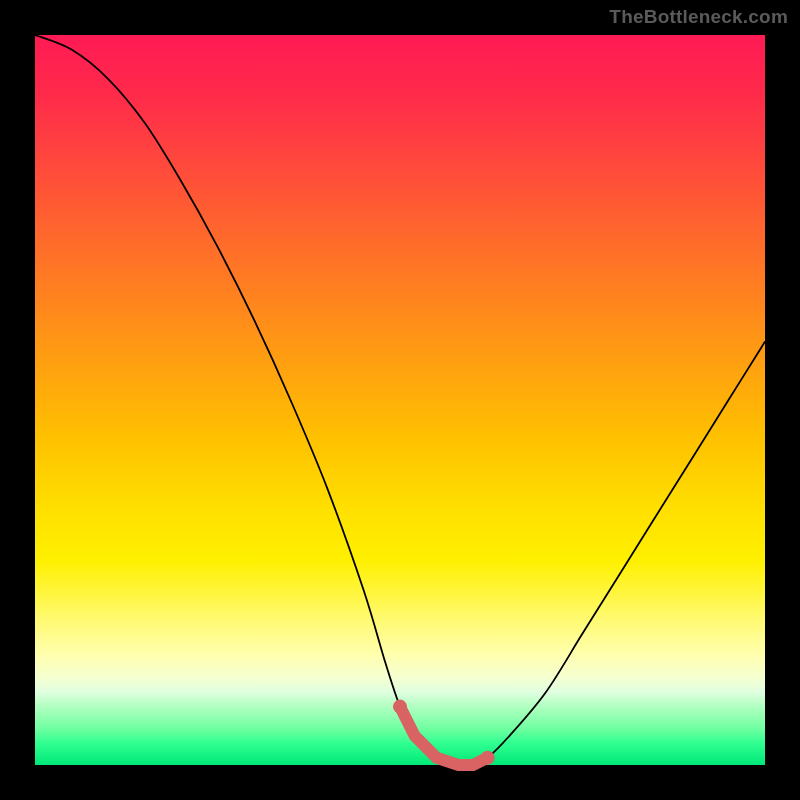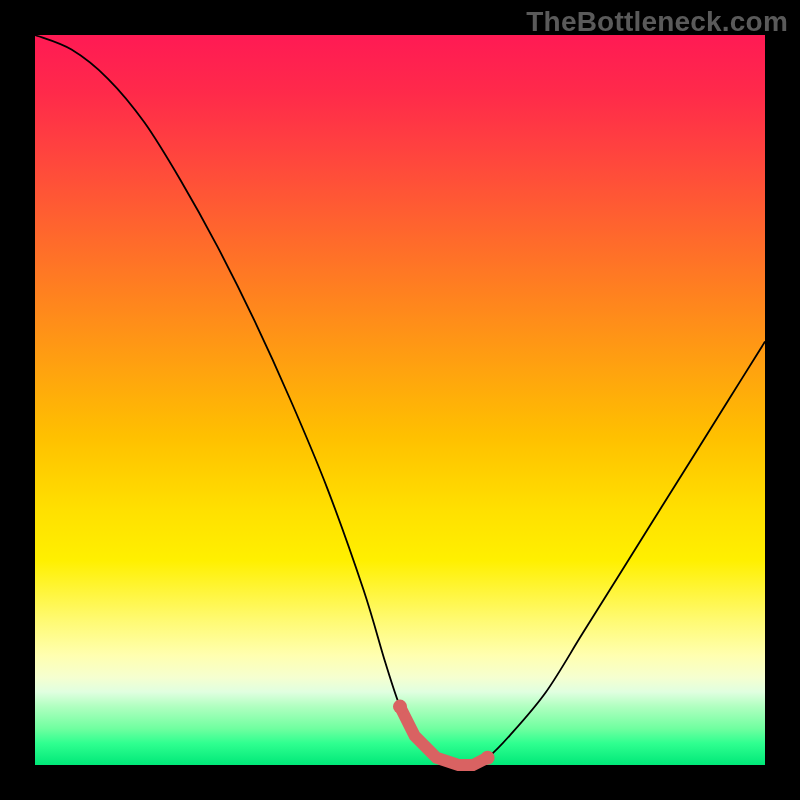--- a/index.html
+++ b/index.html
@@ -41,7 +41,7 @@
     top: 6px;
     right: 12px;
     font-family: Arial, Helvetica, sans-serif;
-    font-size: 28px;
+    font-size: 19px;
     font-weight: 600;
     color: #5a5a5a;
     letter-spacing: 0.2px;

